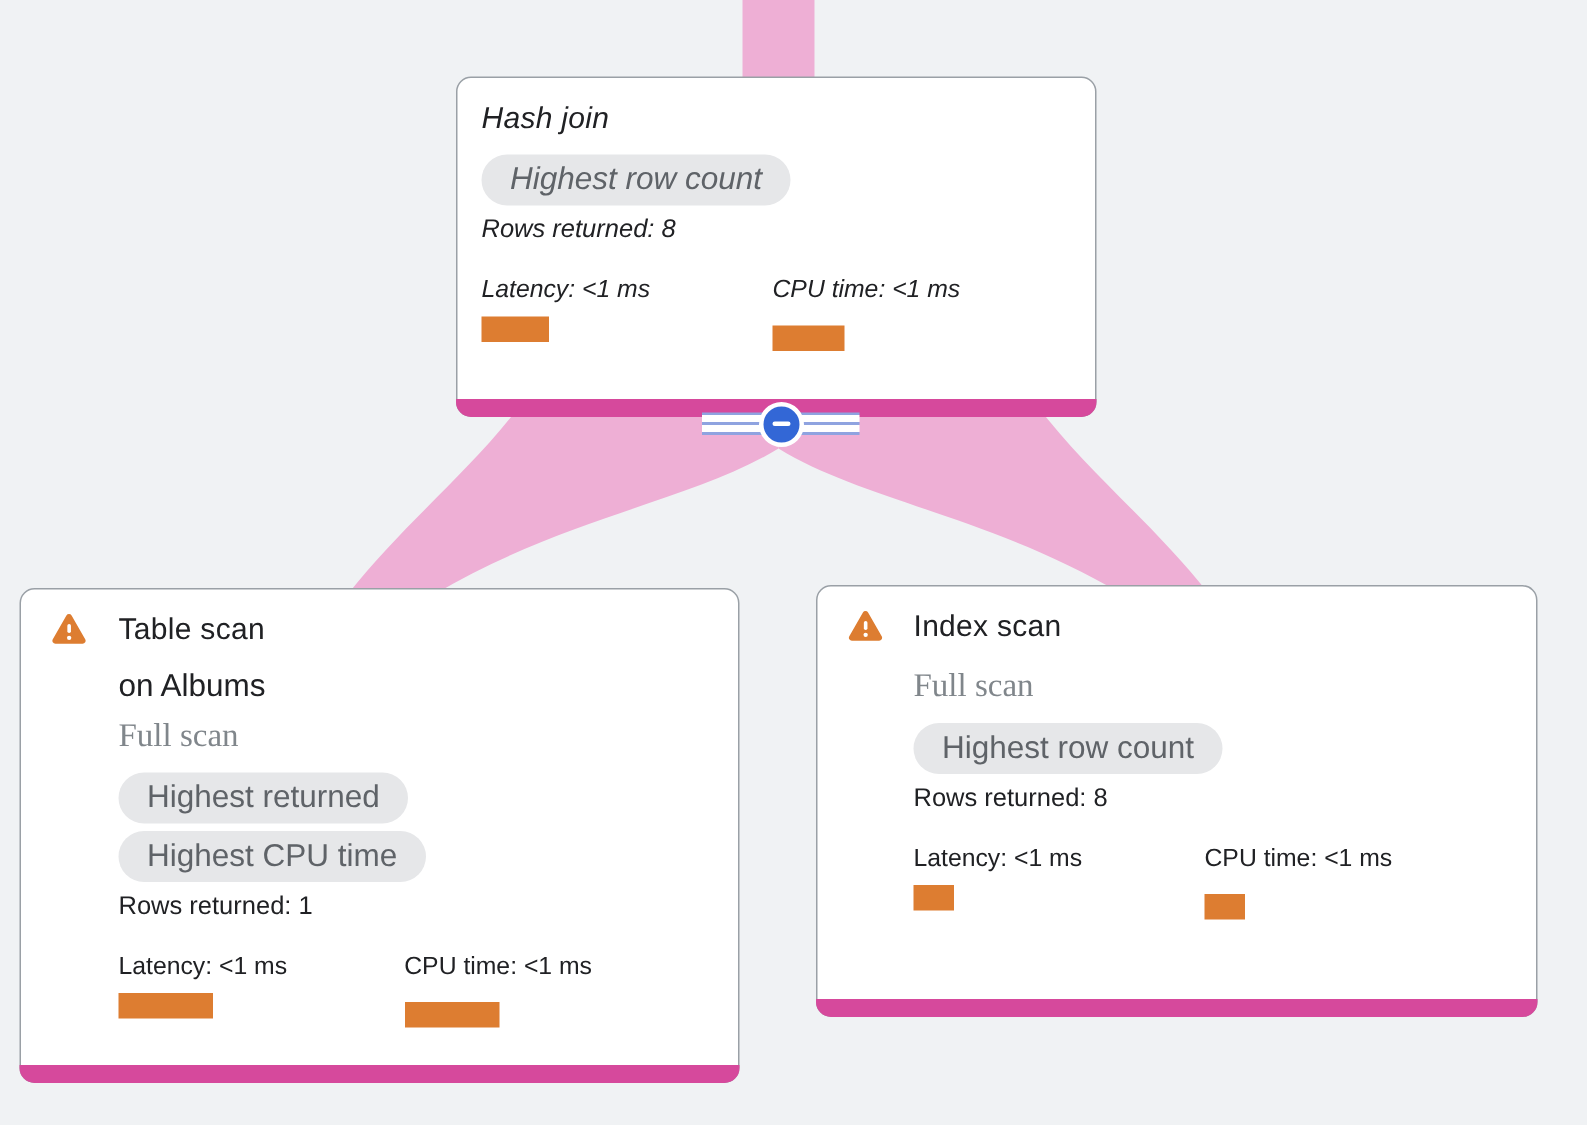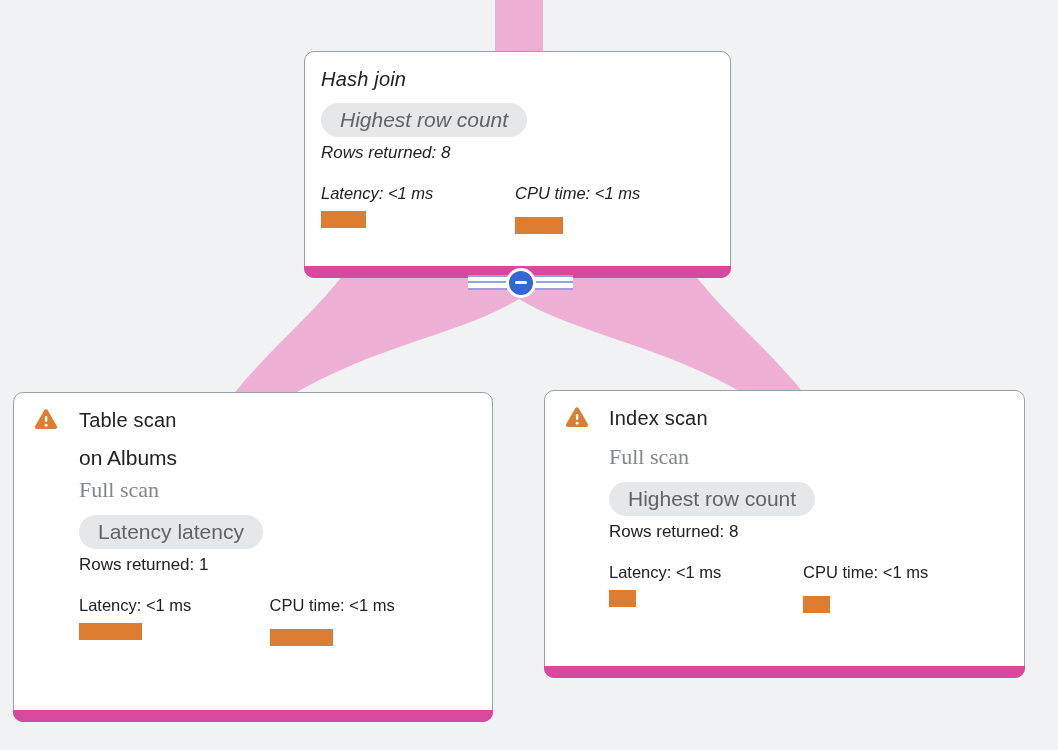--- a/index.html
+++ b/index.html
@@ -98,7 +98,7 @@
     <div class="subtitle">on Albums</div>
     <div class="scan-type">Full scan</div>
     <div class="badges">
-      <span class="badge">Latency latency</span>
+      <span class="badge">Highest returned</span>
     </div>
     <div class="rows">Rows returned: 1</div>
     <div class="metrics">

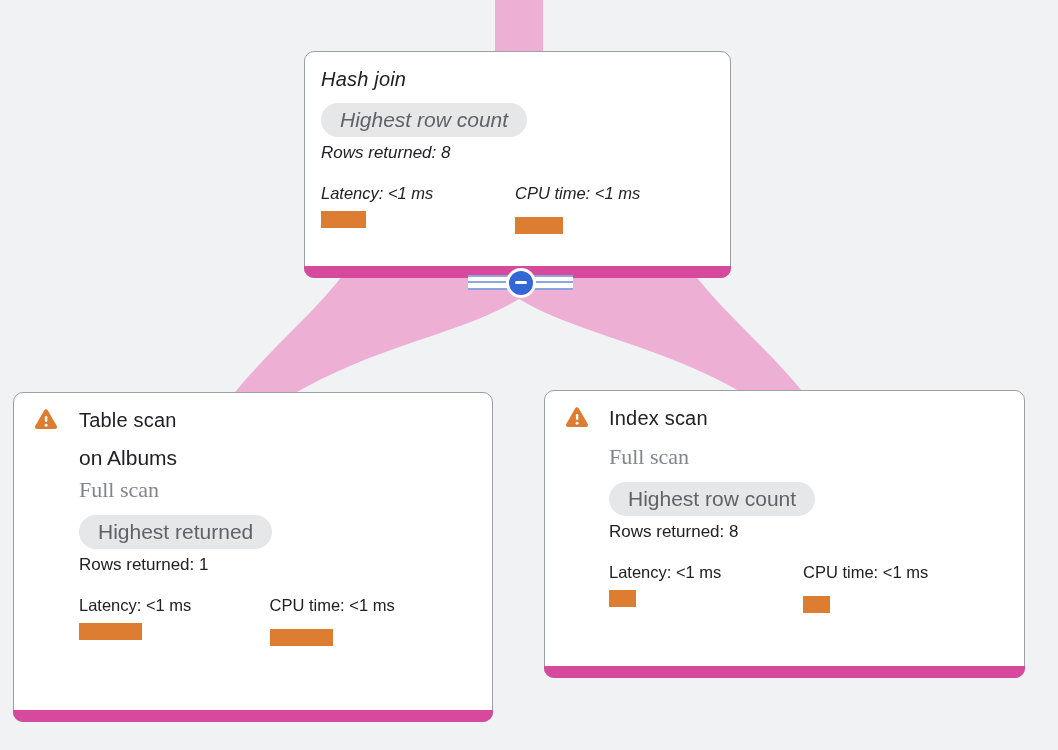--- a/index.html
+++ b/index.html
@@ -99,6 +99,7 @@
     <div class="scan-type">Full scan</div>
     <div class="badges">
       <span class="badge">Highest returned</span>
+      <span class="badge">Highest CPU time</span>
     </div>
     <div class="rows">Rows returned: 1</div>
     <div class="metrics">

